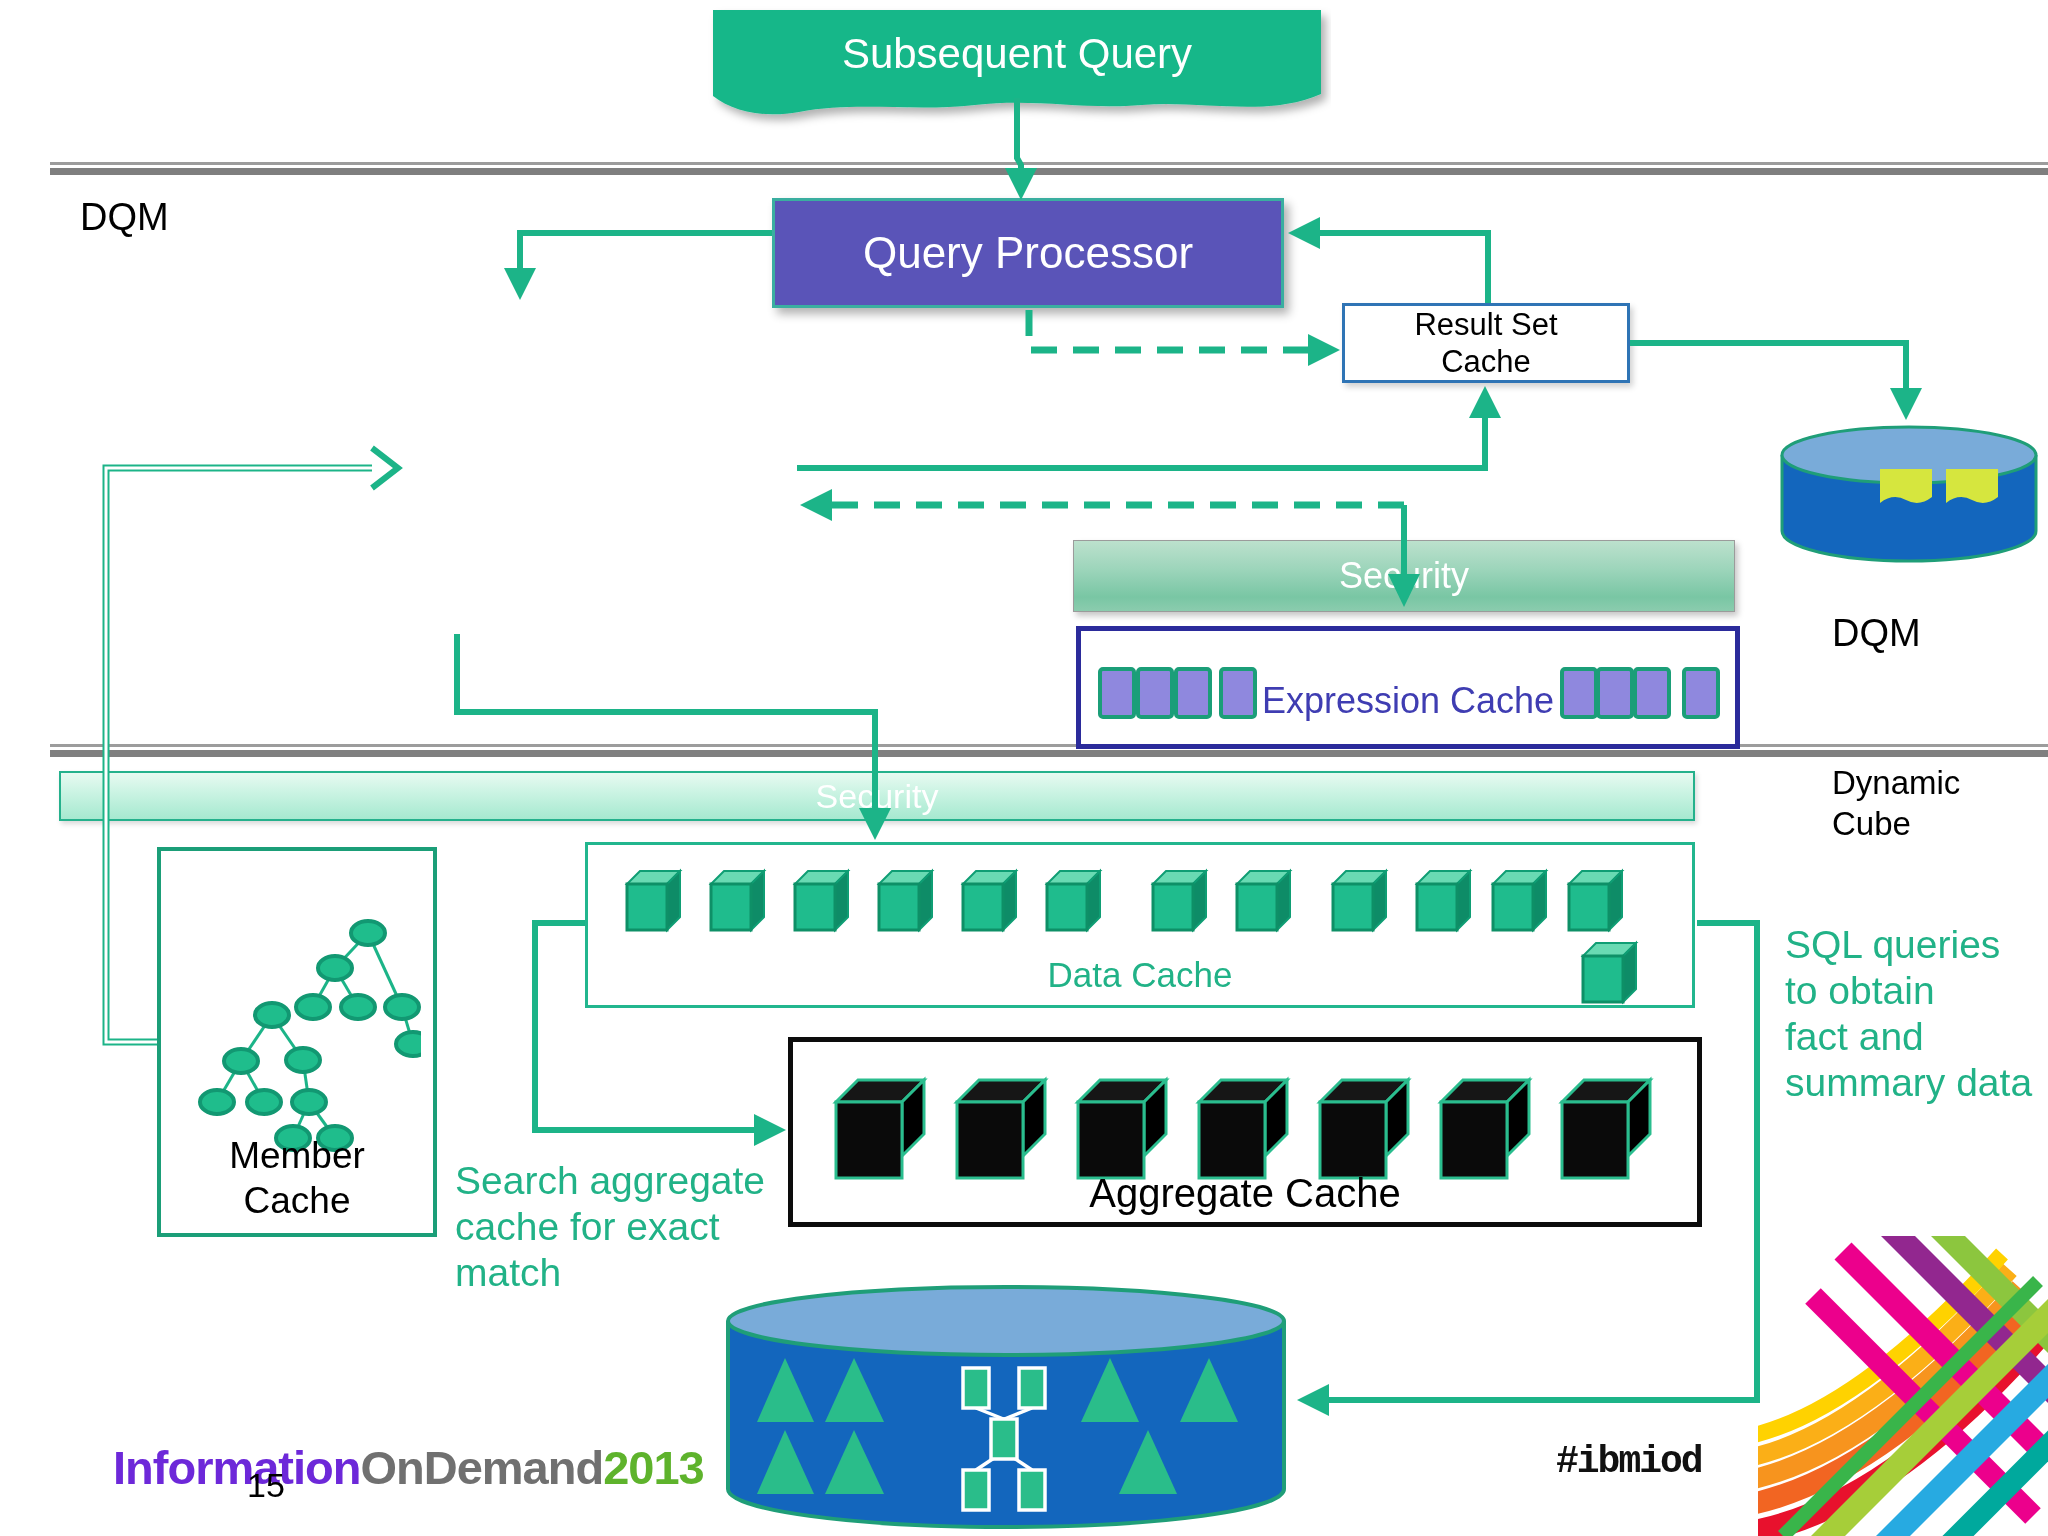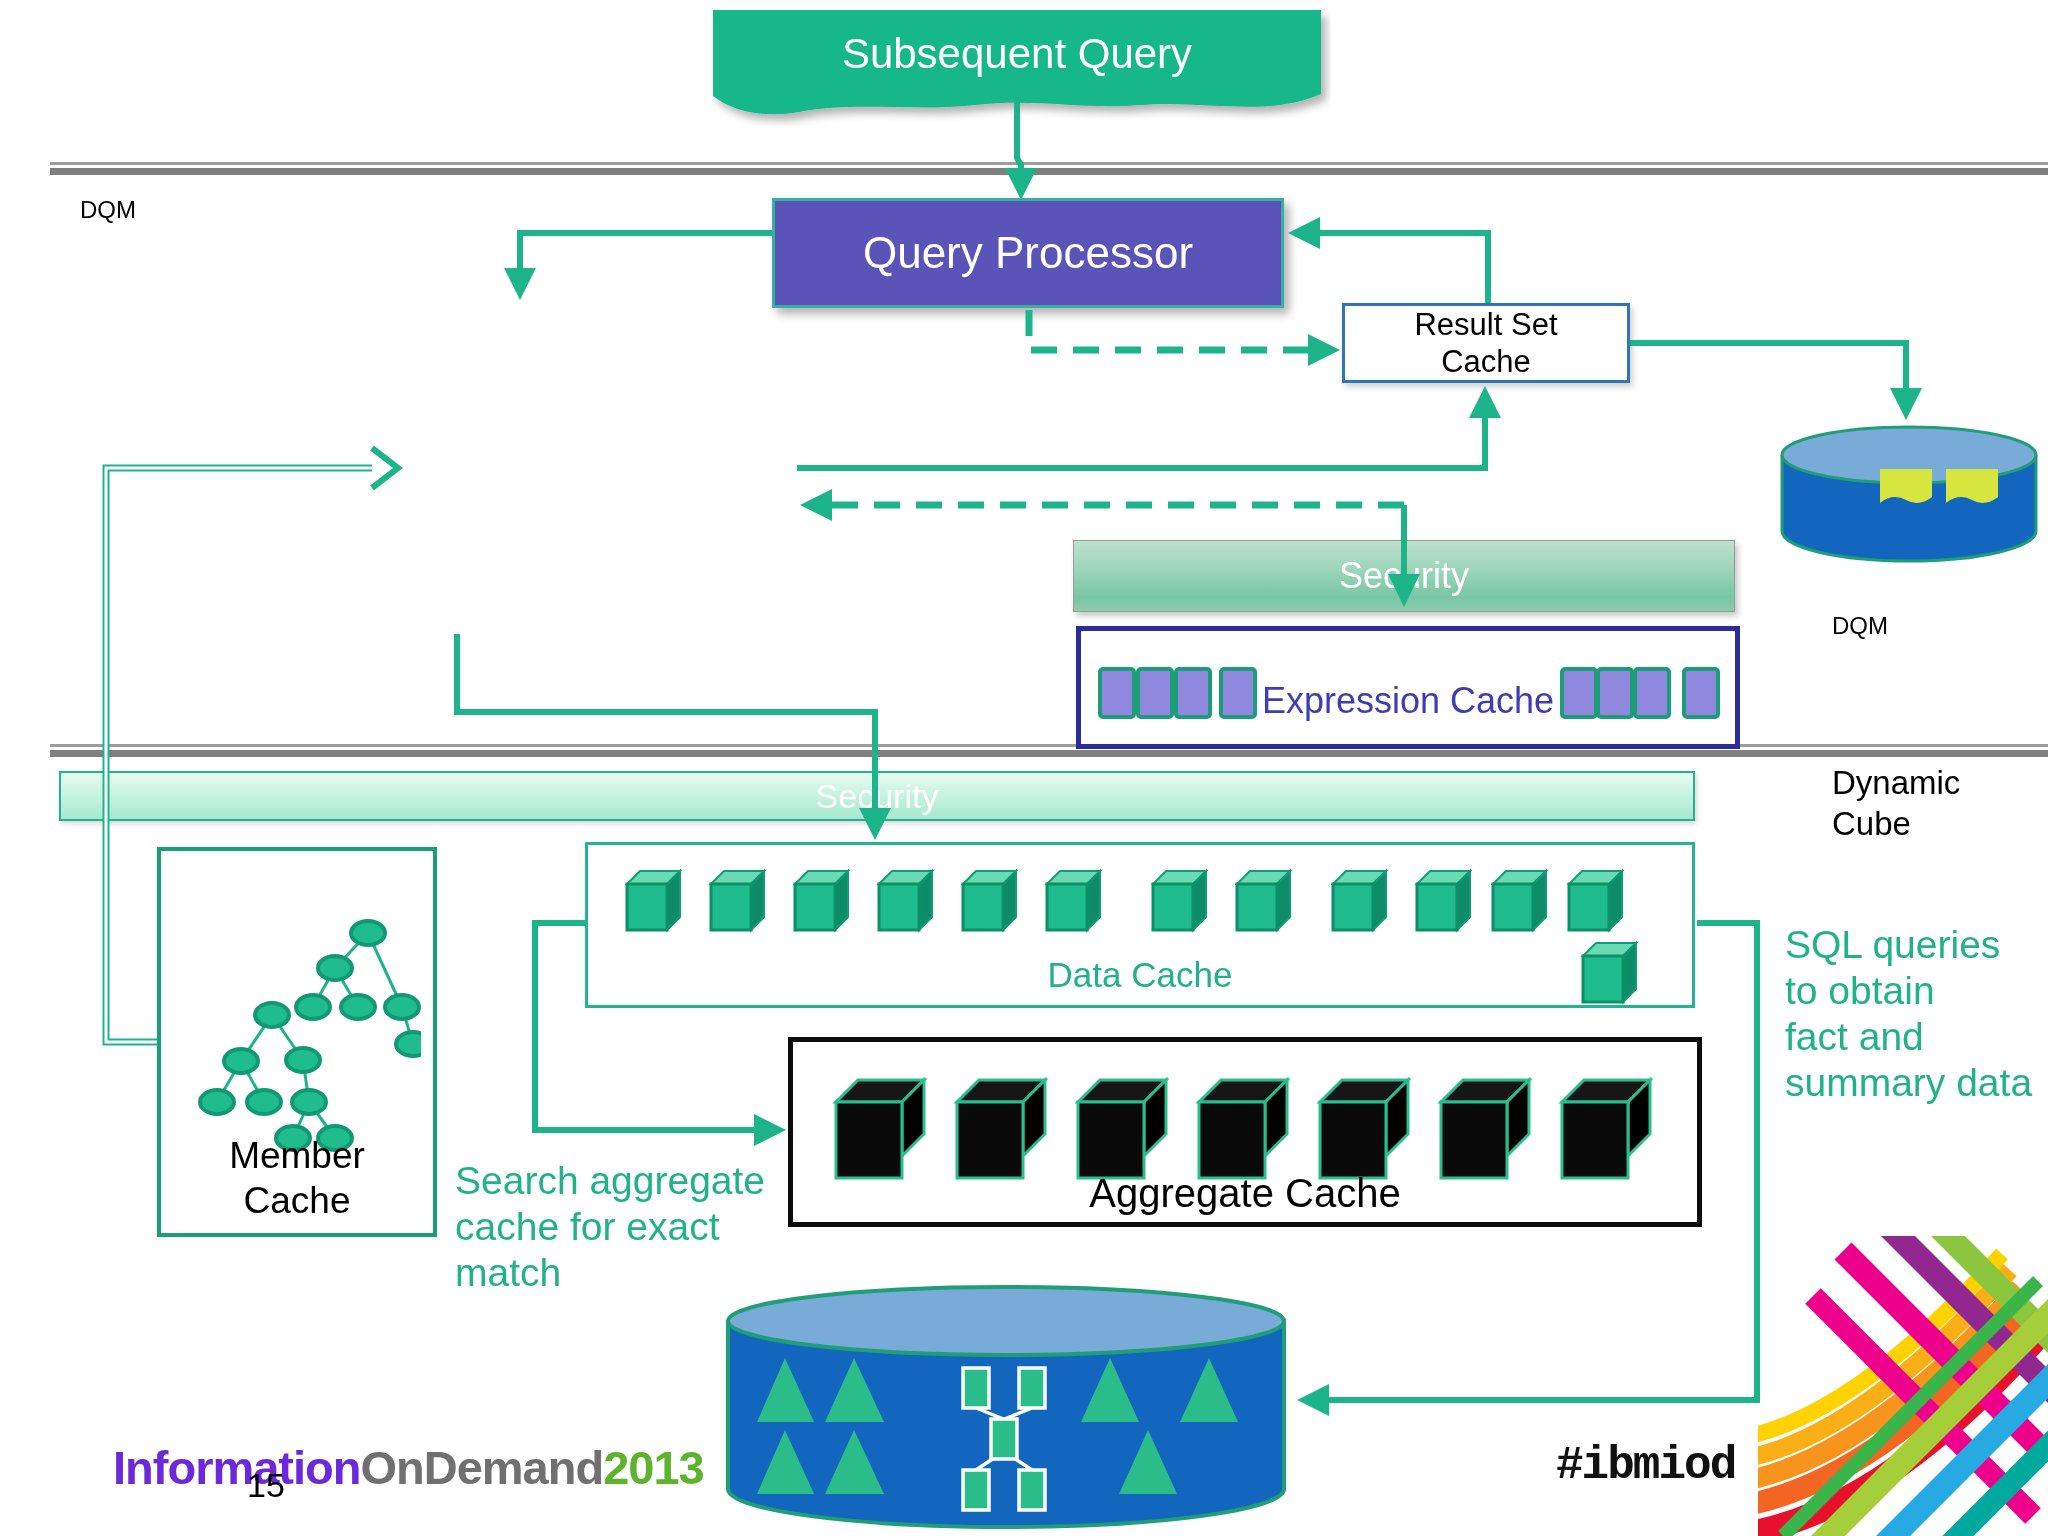--- a/index.html
+++ b/index.html
@@ -36,7 +36,7 @@
   .acache-label{position:absolute;left:0;bottom:6px;width:100%;text-align:center;font-size:40px;color:#000;}
 
   
-  .lbl{font-size:24px;color:#000;}
+  .lbl{font-size:38px;color:#000;}
   .dyncube{left:1832px;top:762px;font-size:33px;line-height:41px;color:#000;}
   .annot{font-size:39px;line-height:46px;color:#21b287;}
 

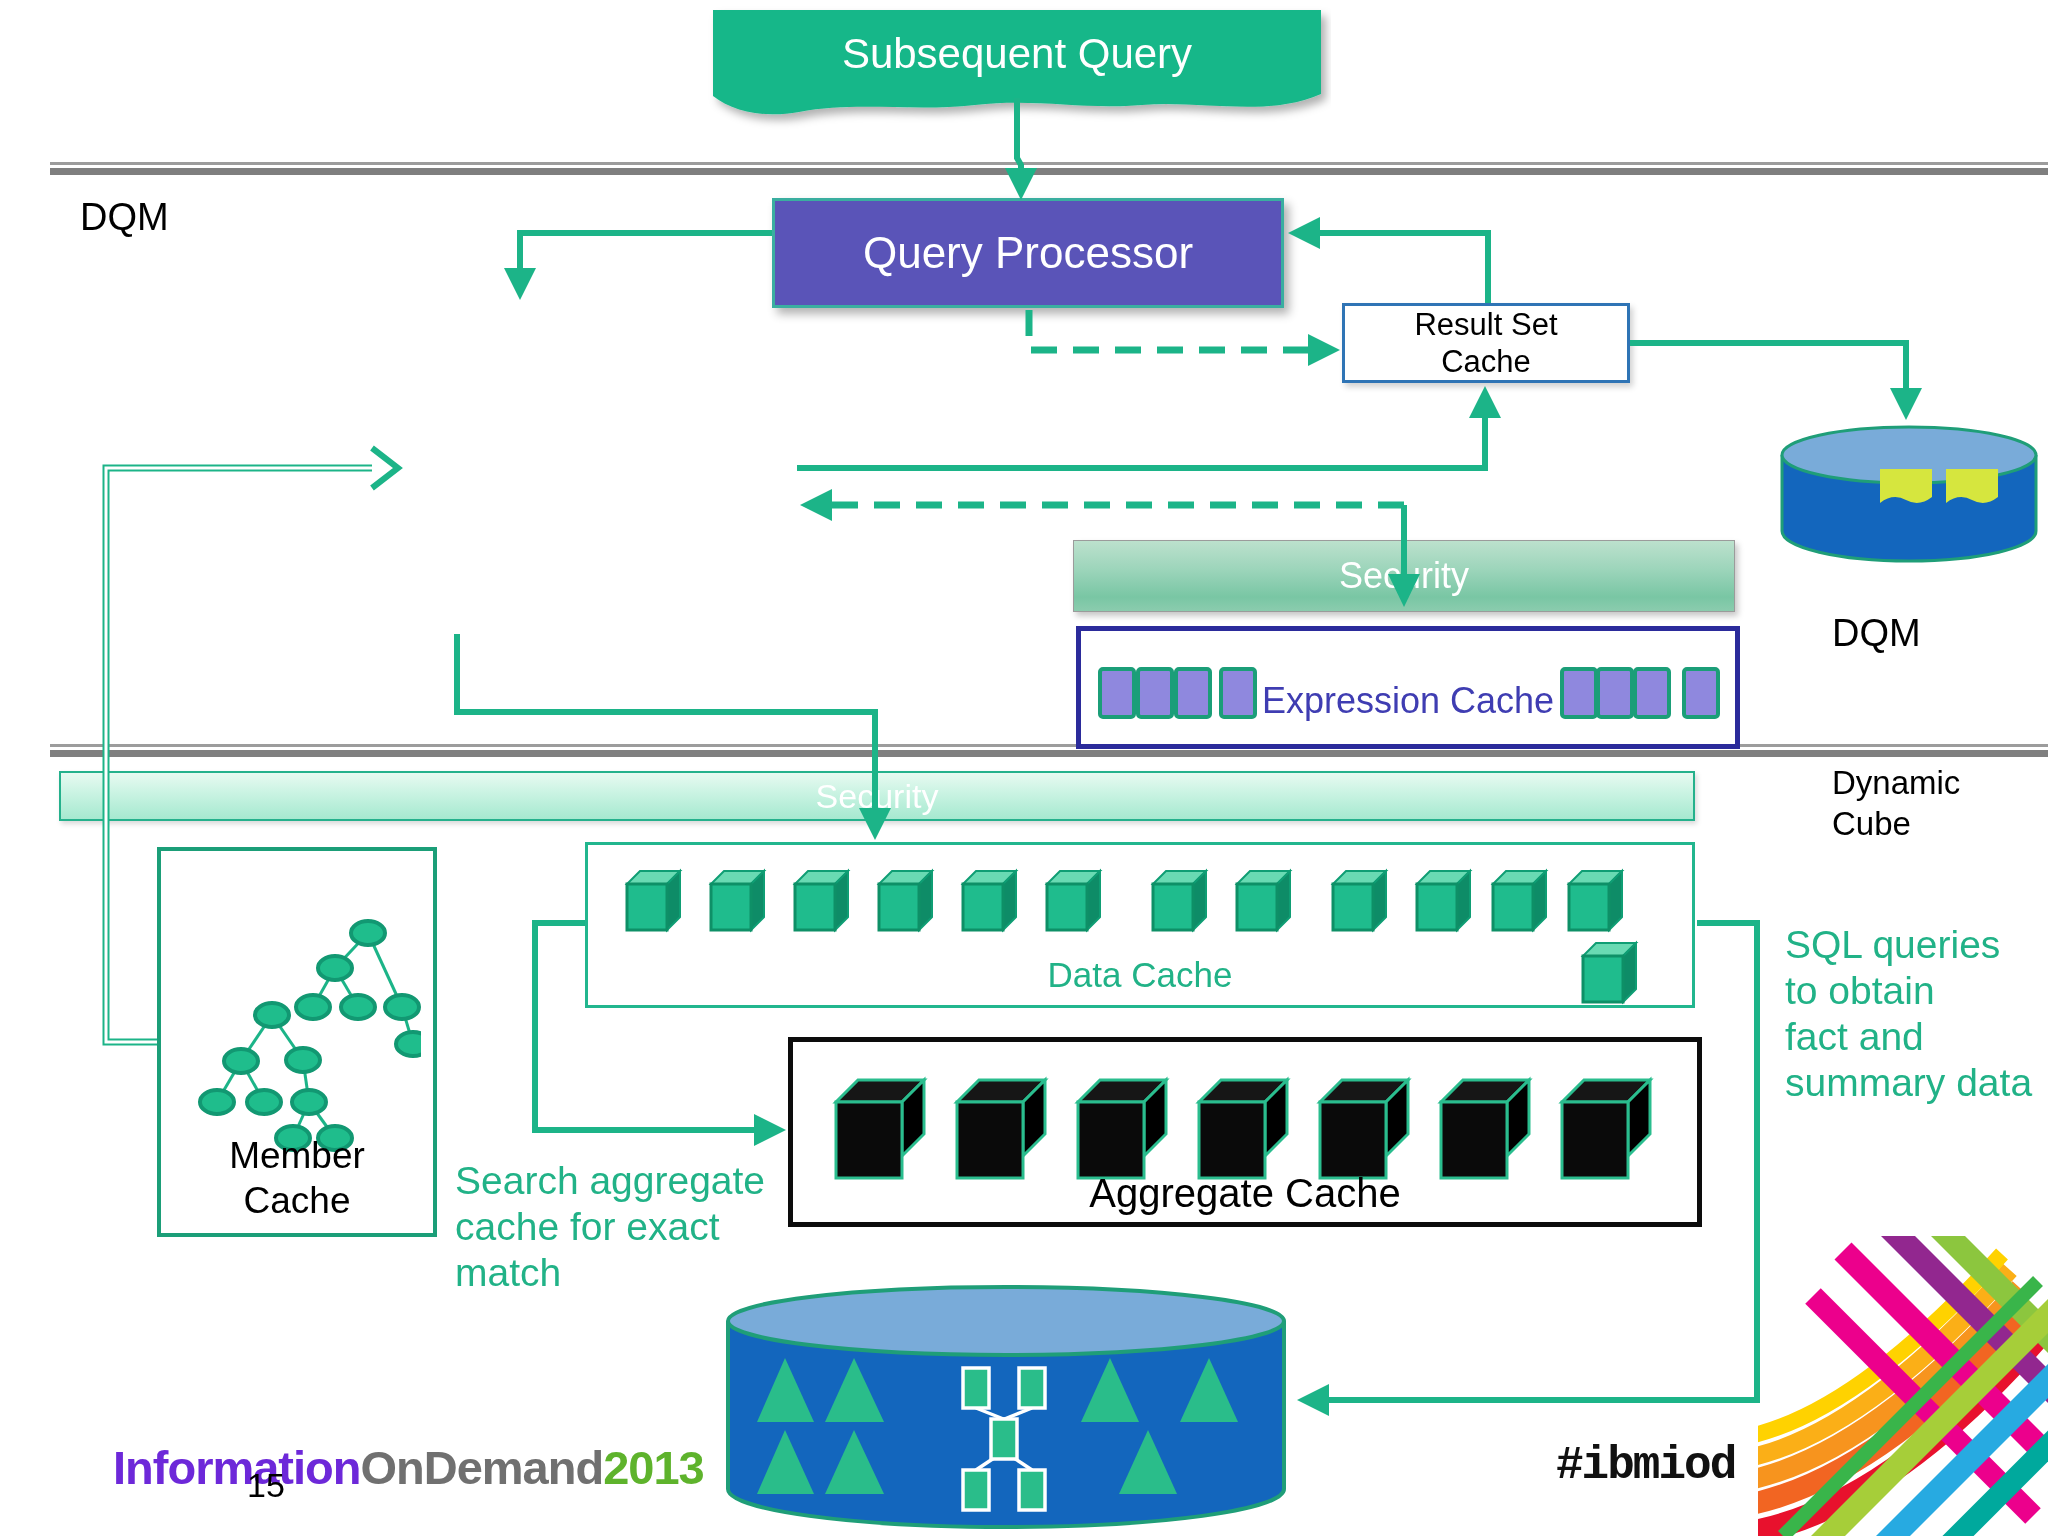--- a/index.html
+++ b/index.html
@@ -50,7 +50,7 @@
   .brand .b2{font-weight:bold;color:#707070;}
   .brand .b3{font-weight:bold;color:#5eb32c;}
   .pagenum{left:247px;top:1466px;font-size:34px;color:#000;}
-  .hashtag{left:1556px;top:1440px;font-size:46px;font-weight:bold;letter-spacing:-2px;
+  .hashtag{left:1556px;top:1440px;font-size:38px;font-weight:bold;letter-spacing:-2px;
            font-family:"Liberation Mono",monospace;color:#111;}
   svg{display:block;}
   .layer{position:absolute;left:0;top:0;pointer-events:none;}

